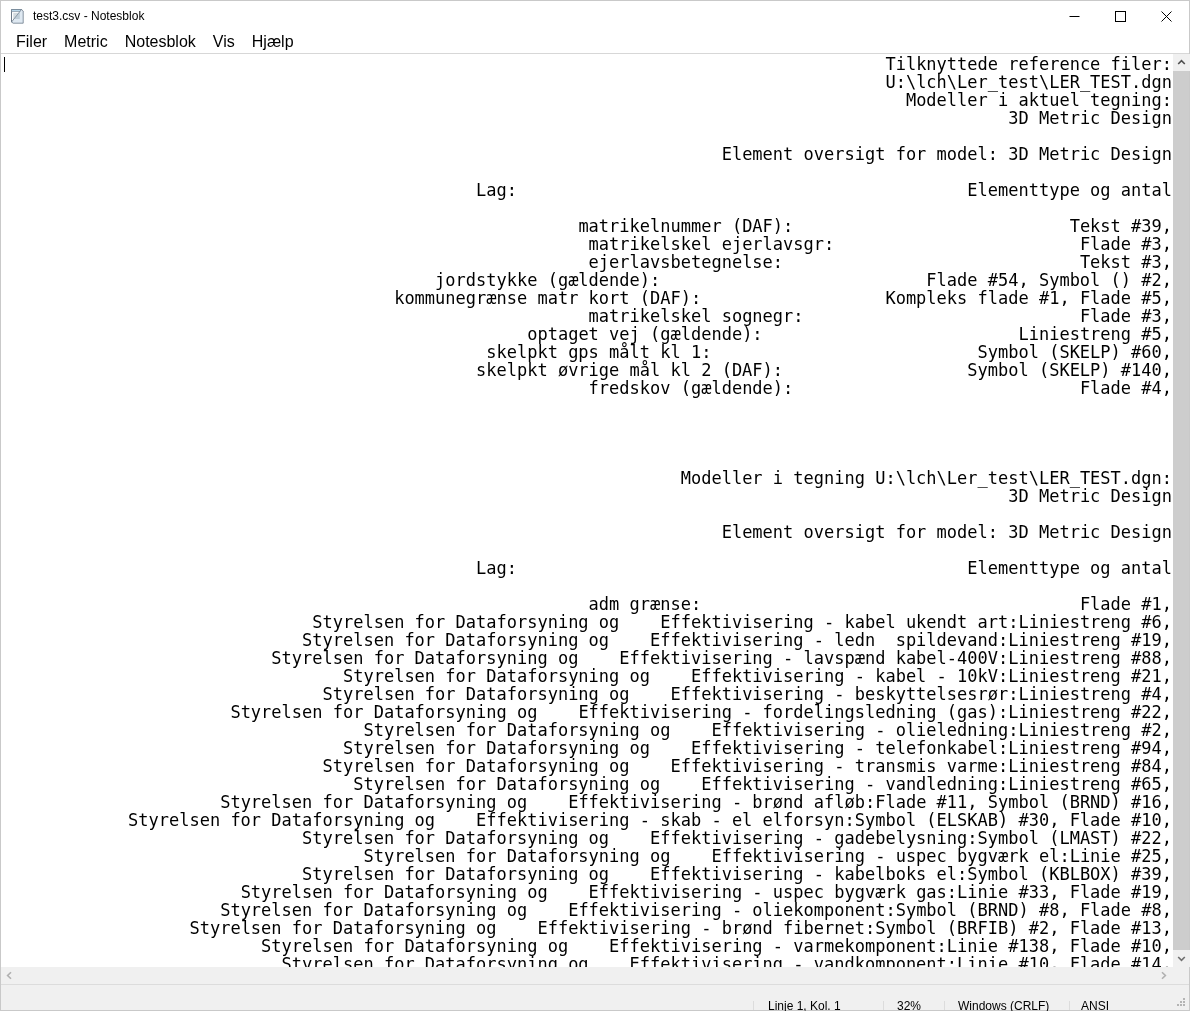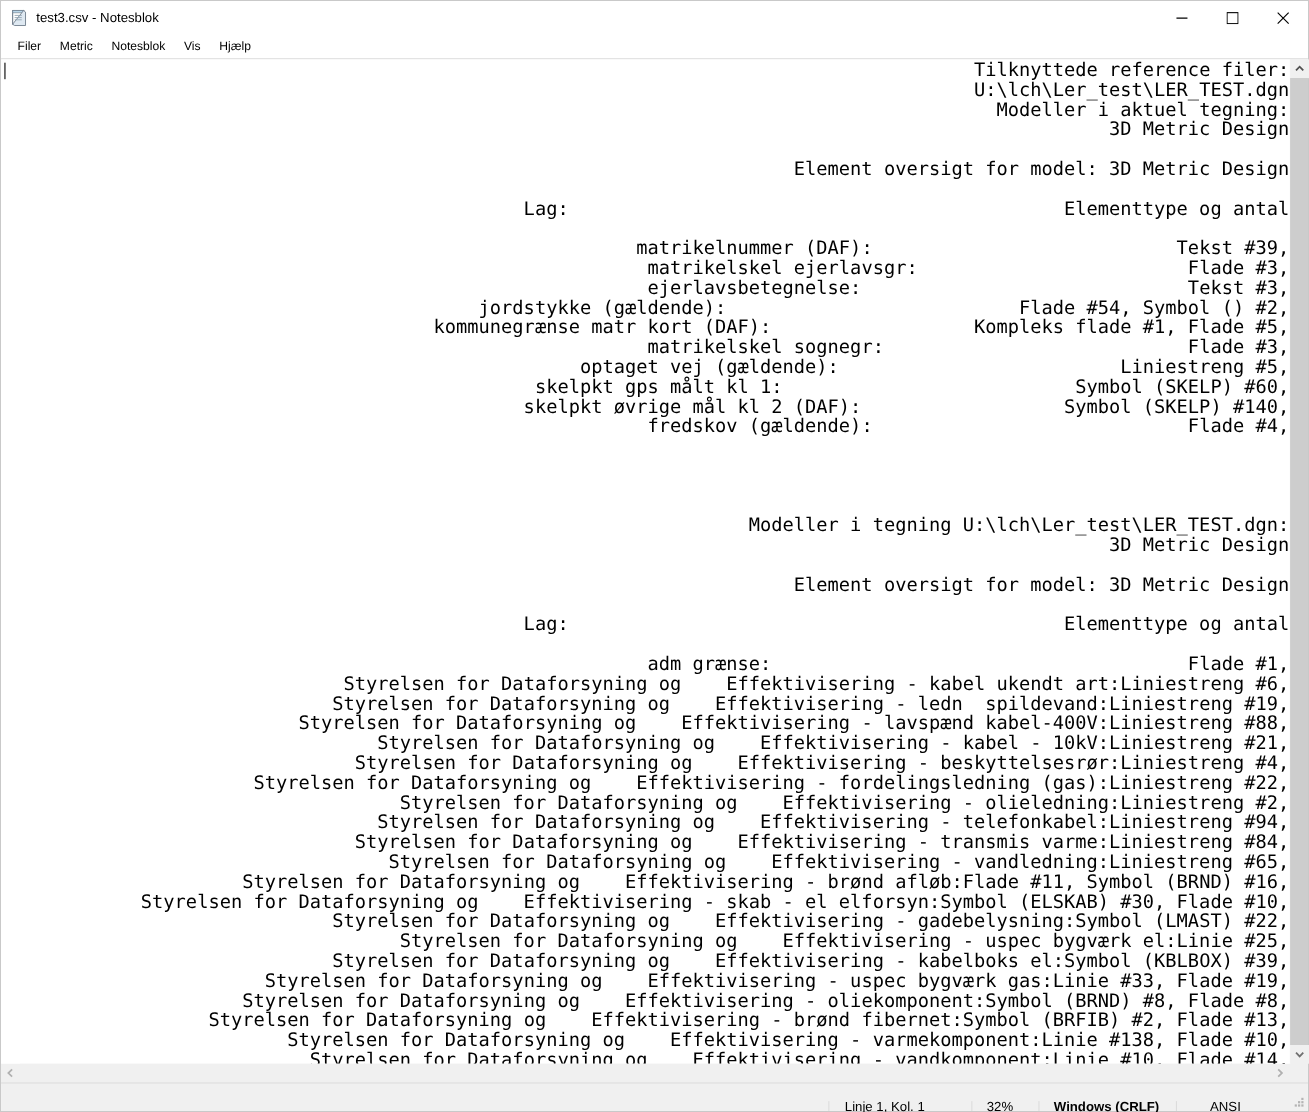--- a/index.html
+++ b/index.html
@@ -89,7 +89,7 @@
   .menu-item {
     padding: 2px 9px 2px 8px;
     color: #000000;
-    font-size: 11px;
+    font-size: 16px;
     line-height: 16px;
     font-family: "Liberation Sans", sans-serif;
     white-space: nowrap;

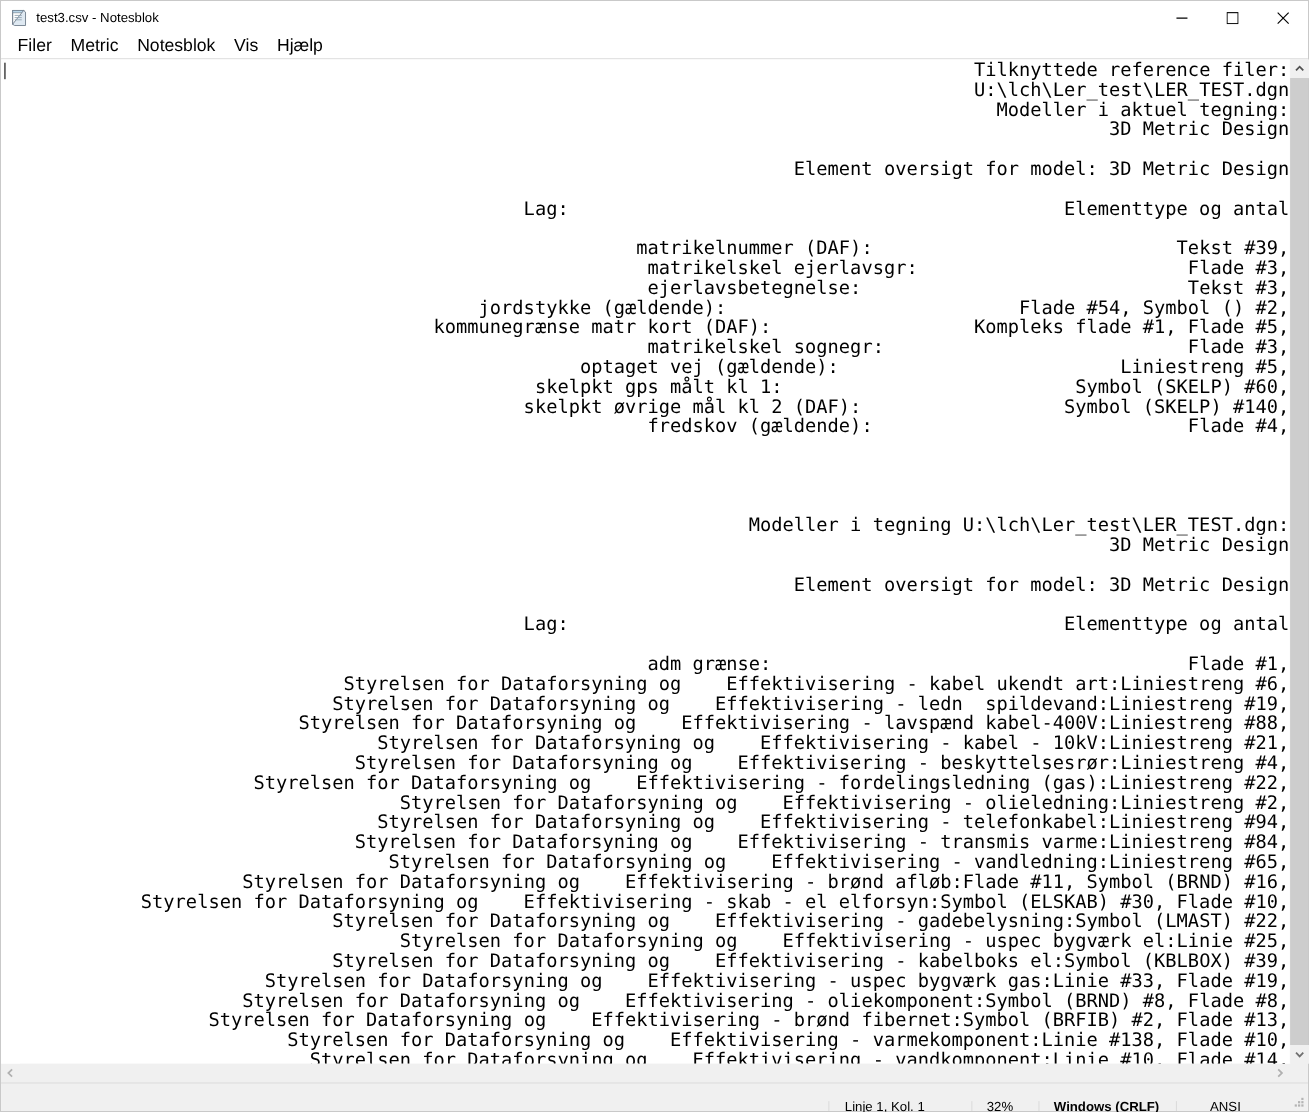--- a/index.html
+++ b/index.html
@@ -220,7 +220,7 @@
   }
   #status-line-col { width: 130px; padding-left: 14px; box-sizing: border-box; }
   #status-zoom { width: 61px; padding-left: 13px; box-sizing: border-box; }
-  #status-eol { width: 125px; padding-left: 13px; box-sizing: border-box; font-weight: bold; }
+  #status-eol { width: 125px; padding-left: 13px; box-sizing: border-box; }
   #status-encoding { width: 104px; padding-left: 30px; box-sizing: border-box; }
   #status-grip {
     width: 16px;

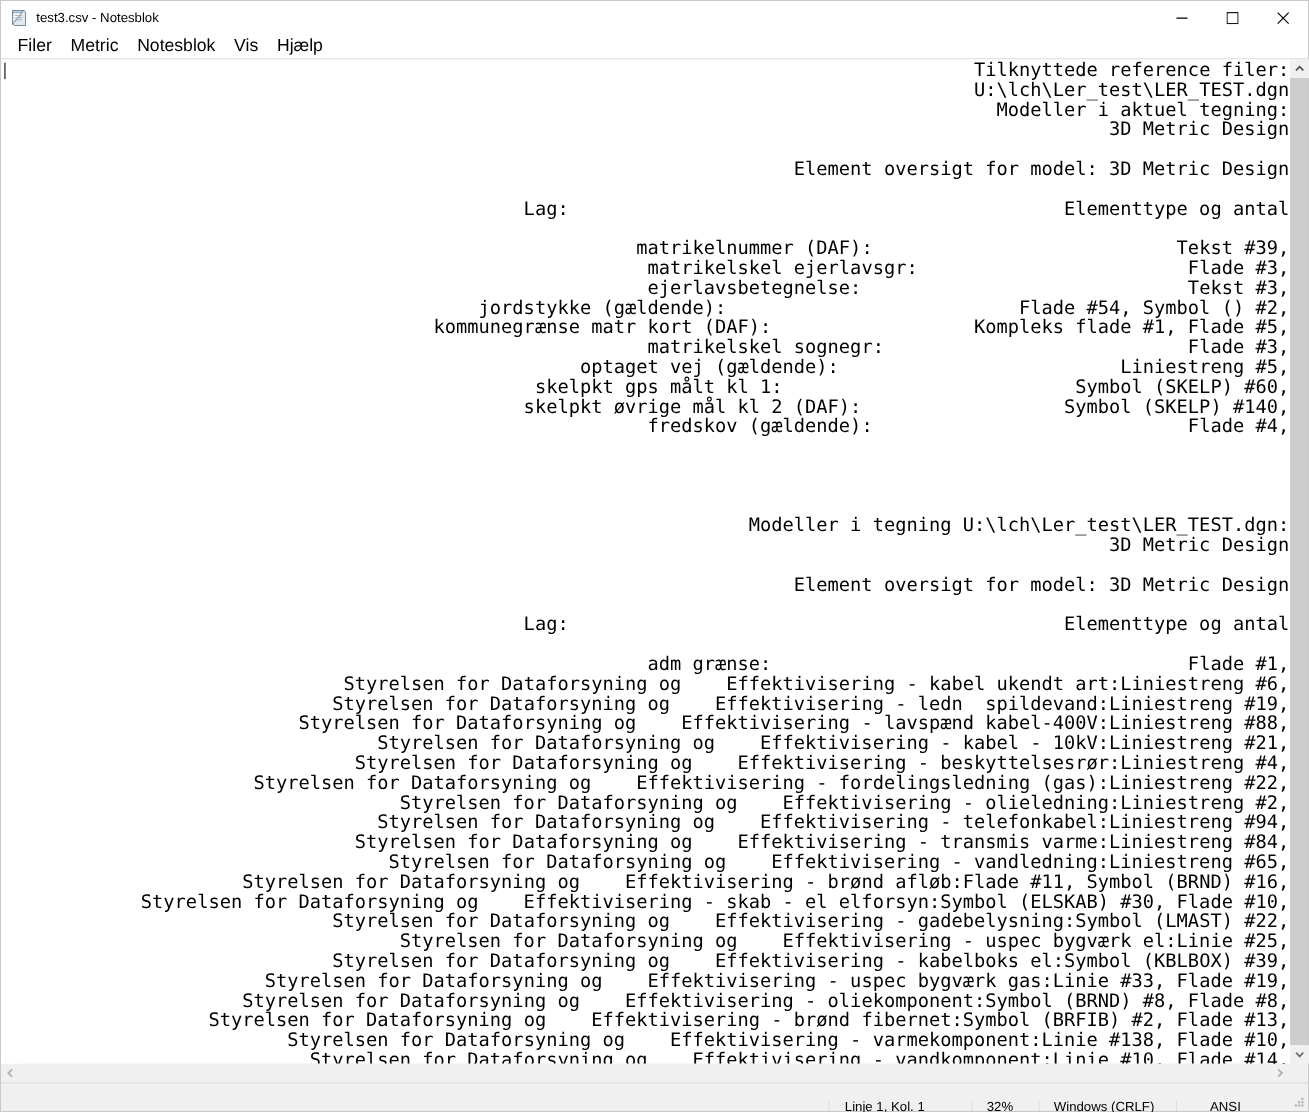--- a/index.html
+++ b/index.html
@@ -221,7 +221,7 @@
   #status-line-col { width: 130px; padding-left: 14px; box-sizing: border-box; }
   #status-zoom { width: 61px; padding-left: 13px; box-sizing: border-box; }
   #status-eol { width: 125px; padding-left: 13px; box-sizing: border-box; }
-  #status-encoding { width: 104px; padding-left: 30px; box-sizing: border-box; }
+  #status-encoding { width: 104px; padding-left: 11px; box-sizing: border-box; }
   #status-grip {
     width: 16px;
     display: flex;

